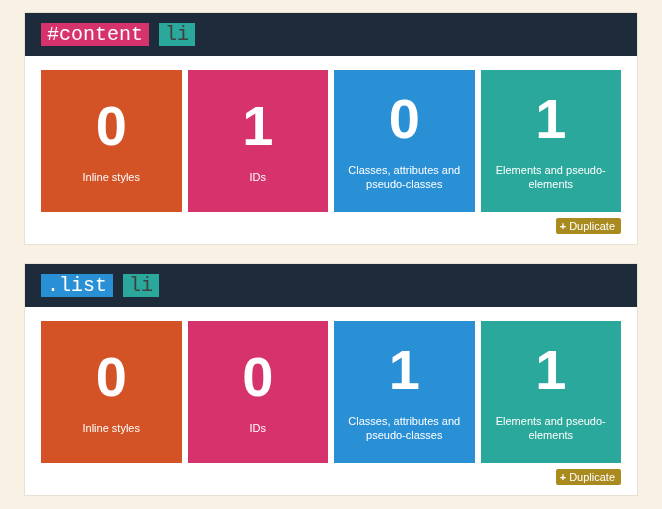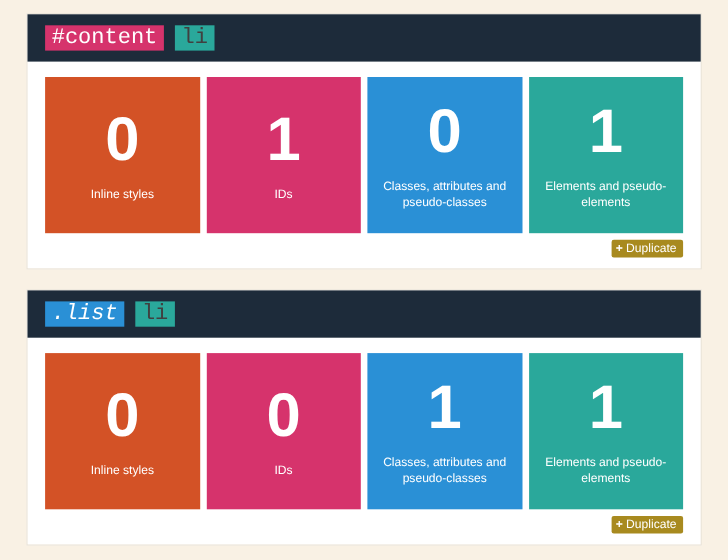--- a/index.html
+++ b/index.html
@@ -31,7 +31,7 @@
     font-family: "Courier New", Courier, monospace;
   }
   .tok-id   { background: #d6336c; color: #fff; }
-  .tok-cls  { background: #2a90d6; color: #fff; font-style: italic; }
+  .tok-cls  { background: #2a90d6; color: #fff; }
   .tok-el   { background: #2aa89b; color: #404040; }
   .grid {
     display: flex;

